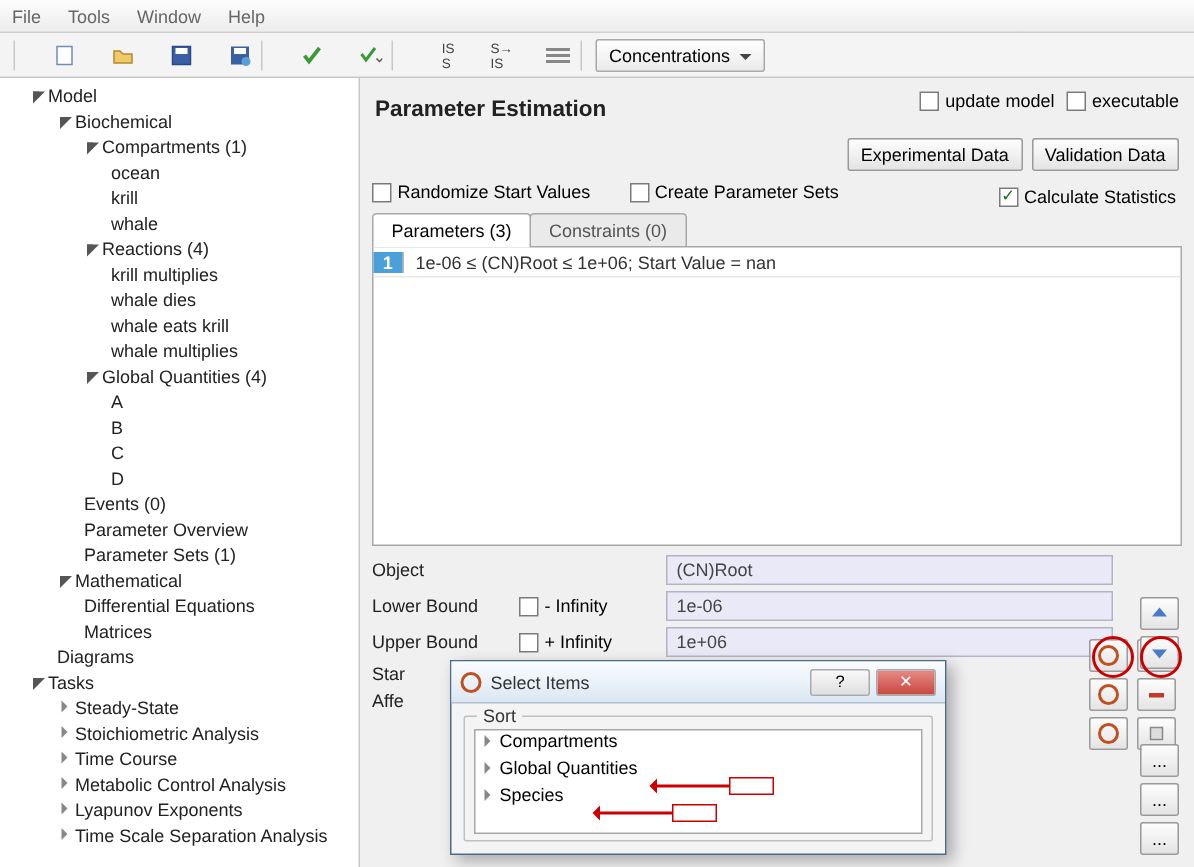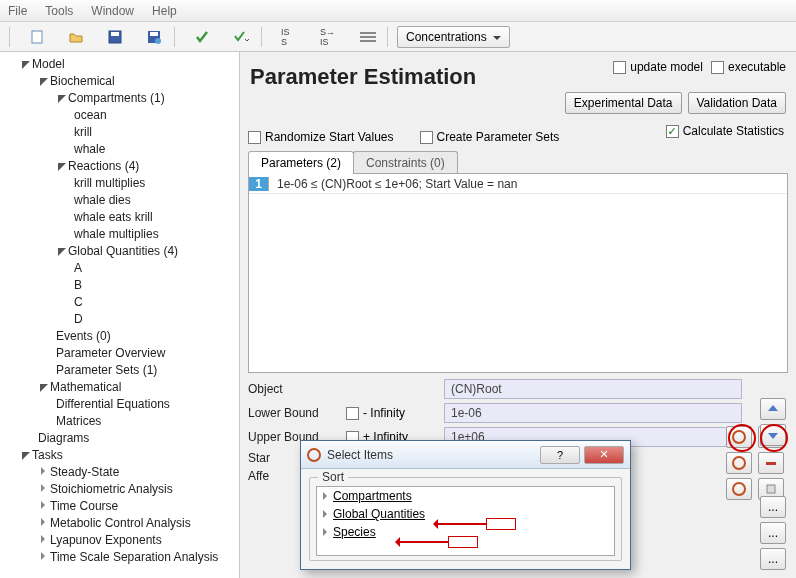--- a/index.html
+++ b/index.html
@@ -11,7 +11,7 @@
 
 
 .toolbar { background: #f4f4f4; height: 30px; display: flex; align-items: center; padding: 0 6px; border-bottom: 1px solid #c8c8c8; gap: 2px; }
-.tbtn { width: 24px; height: 24px; display: flex; align-items: center; justify-content: flex-start; border: 1px solid transparent; border-radius: 2px; margin-left: 13px; }
+.tbtn { width: 24px; height: 24px; display: flex; align-items: center; justify-content: flex-end; border: 1px solid transparent; border-radius: 2px; margin-left: 13px; }
 .tsep { width: 1px; height: 20px; background: #c8c8c8; margin: 0 3px; }
 .dropdown { height: 22px; background: linear-gradient(#fff,#eaeaea); border: 1px solid #a8a8a8; border-radius: 2px; padding: 0 22px 0 8px; display: flex; align-items: center; position: relative; margin-left: 4px; }
 .dropdown::after { content: ""; position: absolute; right: 8px; top: 9px; border: 4px solid transparent; border-top-color: #444; }

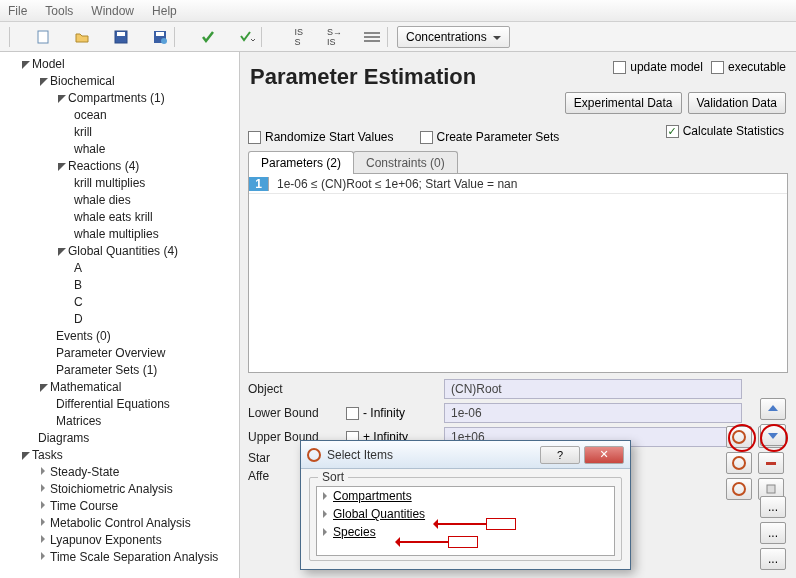--- a/index.html
+++ b/index.html
@@ -31,7 +31,7 @@
 
 
 .content { flex: 1; background: #f0f0f0; padding: 8px 8px 0 8px; position: relative; }
-.title { font-size: 22px; font-weight: bold; color: #222; margin: 4px 0 14px 2px; }
+.title { font-size: 15px; font-weight: bold; color: #222; margin: 4px 0 14px 2px; }
 .top-buttons { position: absolute; top: 8px; right: 10px; display: flex; gap: 8px; align-items: center; }
 .chk { display: flex; align-items: center; gap: 4px; text-align: right; }
 .chk .box { width: 13px; height: 13px; border: 1px solid #7a7a7a; background: #fff; display:flex;align-items:center;justify-content:center;}

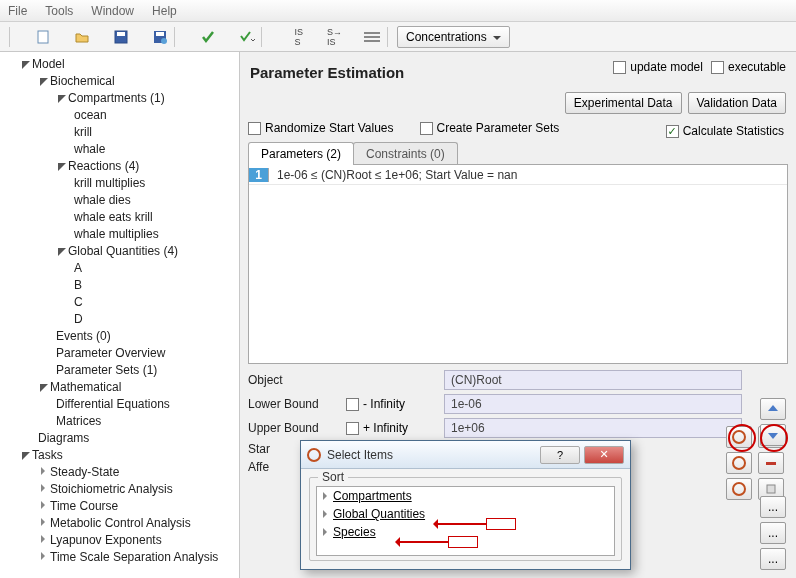--- a/index.html
+++ b/index.html
@@ -223,7 +223,7 @@
     </div>
 
     <div class="tabs">
-      <div class="tab active">Parameters (2)</div>
+      <div class="tab active">Parameters (3)</div>
       <div class="tab inactive">Constraints (0)</div>
     </div>
     <div class="parambox">

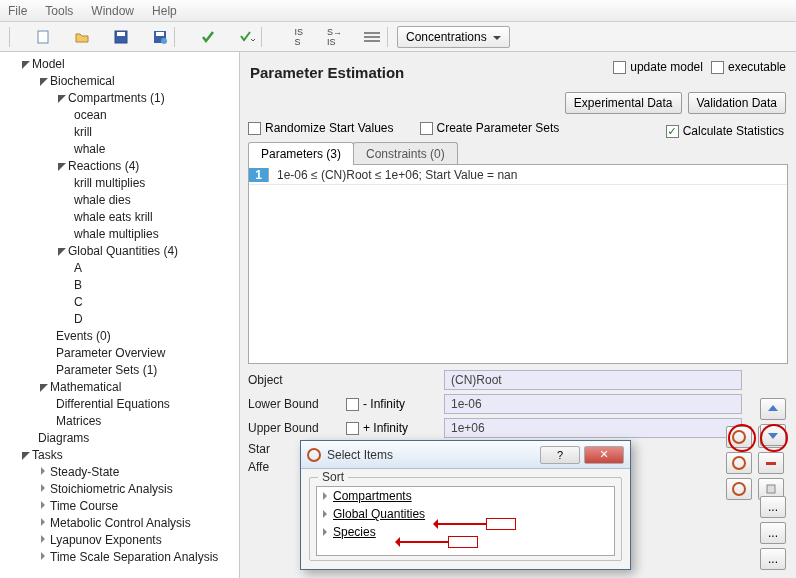--- a/index.html
+++ b/index.html
@@ -71,7 +71,7 @@
 .dialog .group { border: 1px solid #c0c0c0; border-radius: 2px; padding: 8px 6px 4px 6px; position: relative; background:#f4f4f4;}
 .dialog .group .glbl { position: absolute; top: -8px; left: 8px; background: #f4f4f4; padding: 0 4px; color:#333;}
 .dialog .list { background: #fff; border: 1px solid #a8a8a8; min-height: 70px; }
-.dialog .list .item { display: flex; align-items: center; height: 18px; padding-left: 6px; text-decoration: underline; }
+.dialog .list .item { display: flex; height: 18px; padding-left: 6px; }
 .dialog .list .tw { width:10px;display:inline-block;}
 .dialog .list .tw::before{content:"";display:inline-block;width:0;height:0;border:4px solid transparent;border-left-color:#888;}
 

